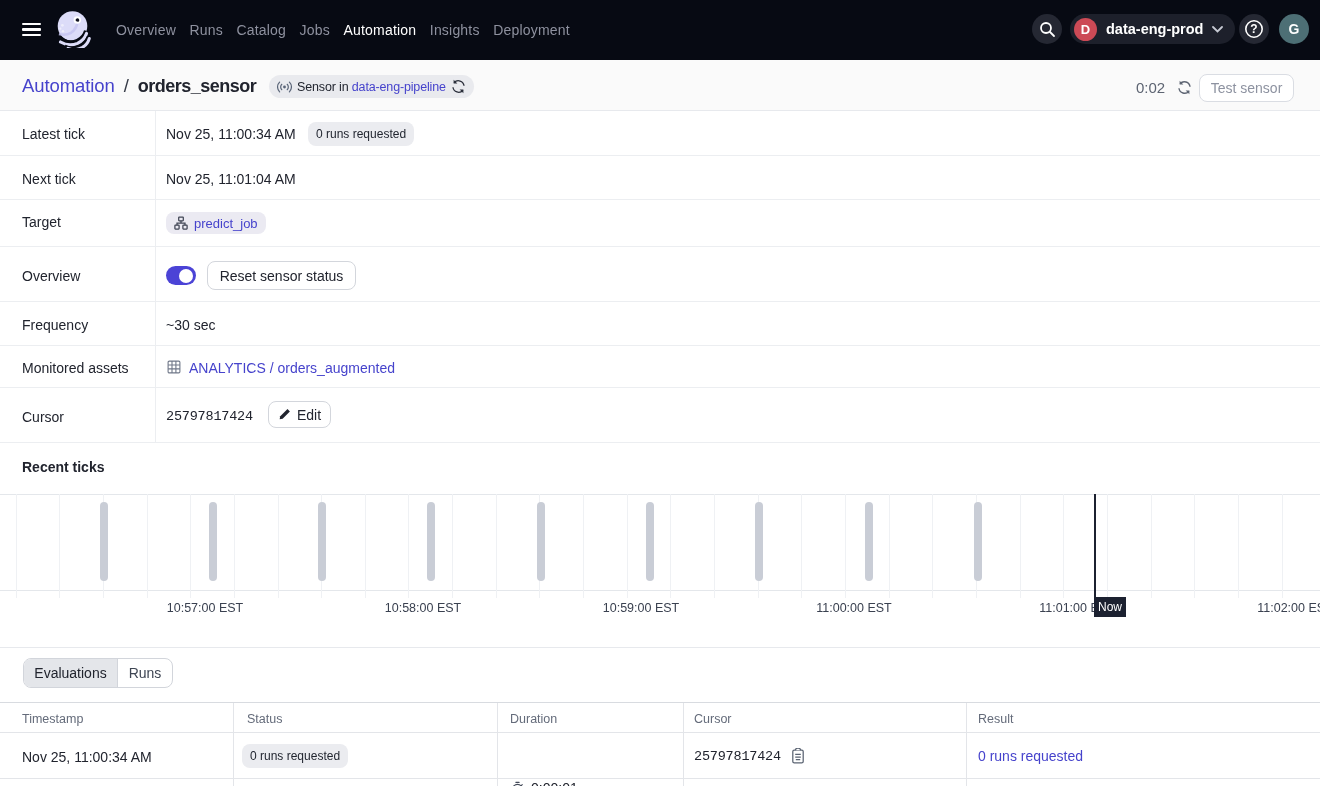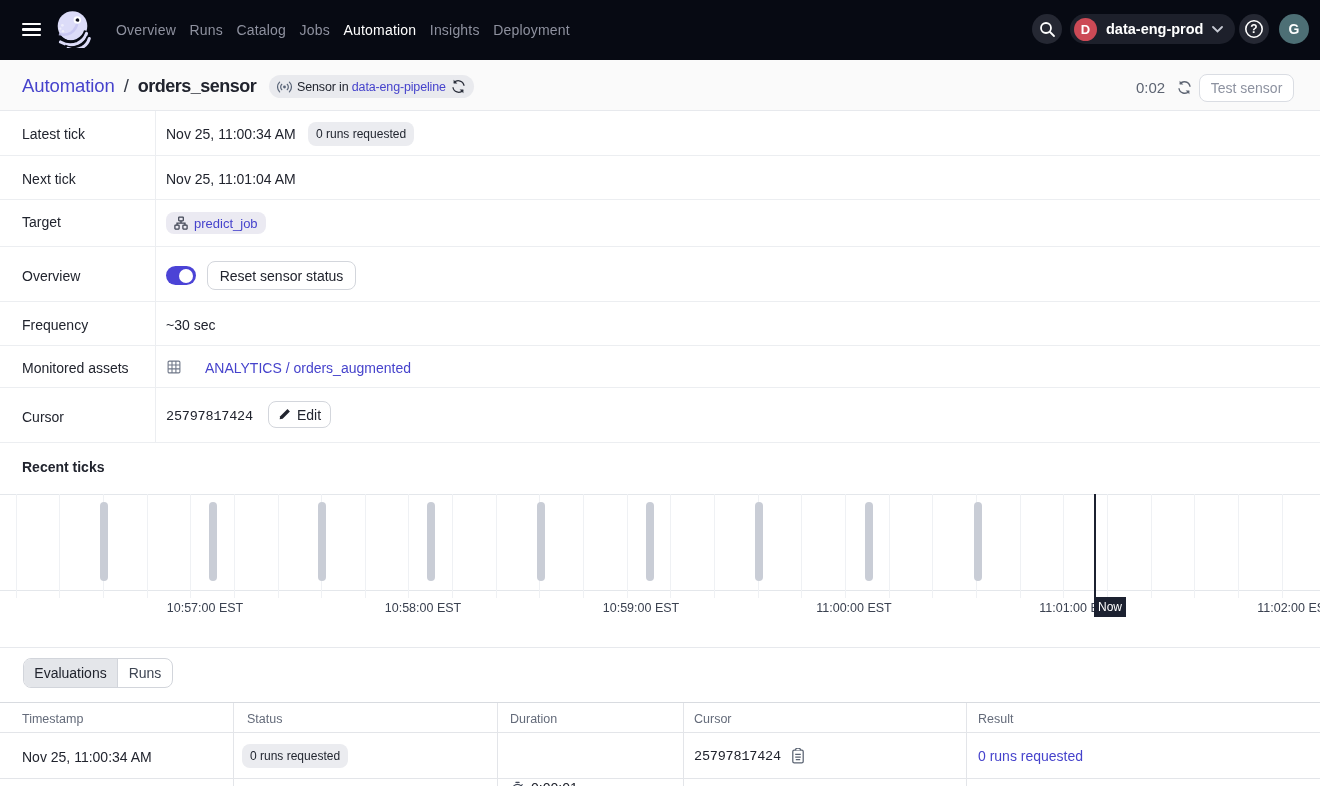--- a/index.html
+++ b/index.html
@@ -201,7 +201,7 @@
           <path d="M1.1 5 H12.9 M1.1 8.9 H12.9 M5 1.1 V12.9 M8.9 1.1 V12.9"></path>
         </g>
       </svg>
-    <div class="abs link" style="left:189px; top:360px; font-size:14px;margin-left:16px;">ANALYTICS / orders_augmented</div>
+    <div class="abs link" style="left:189px; top:360px; font-size:14px;">ANALYTICS / orders_augmented</div>
 
     <div class="plabel" style="top:409px;">Cursor</div>
     <div class="pval" style="top:409px; font-family:'Liberation Mono', monospace; font-size:13.5px; letter-spacing:-0.2px;">25797817424</div>

